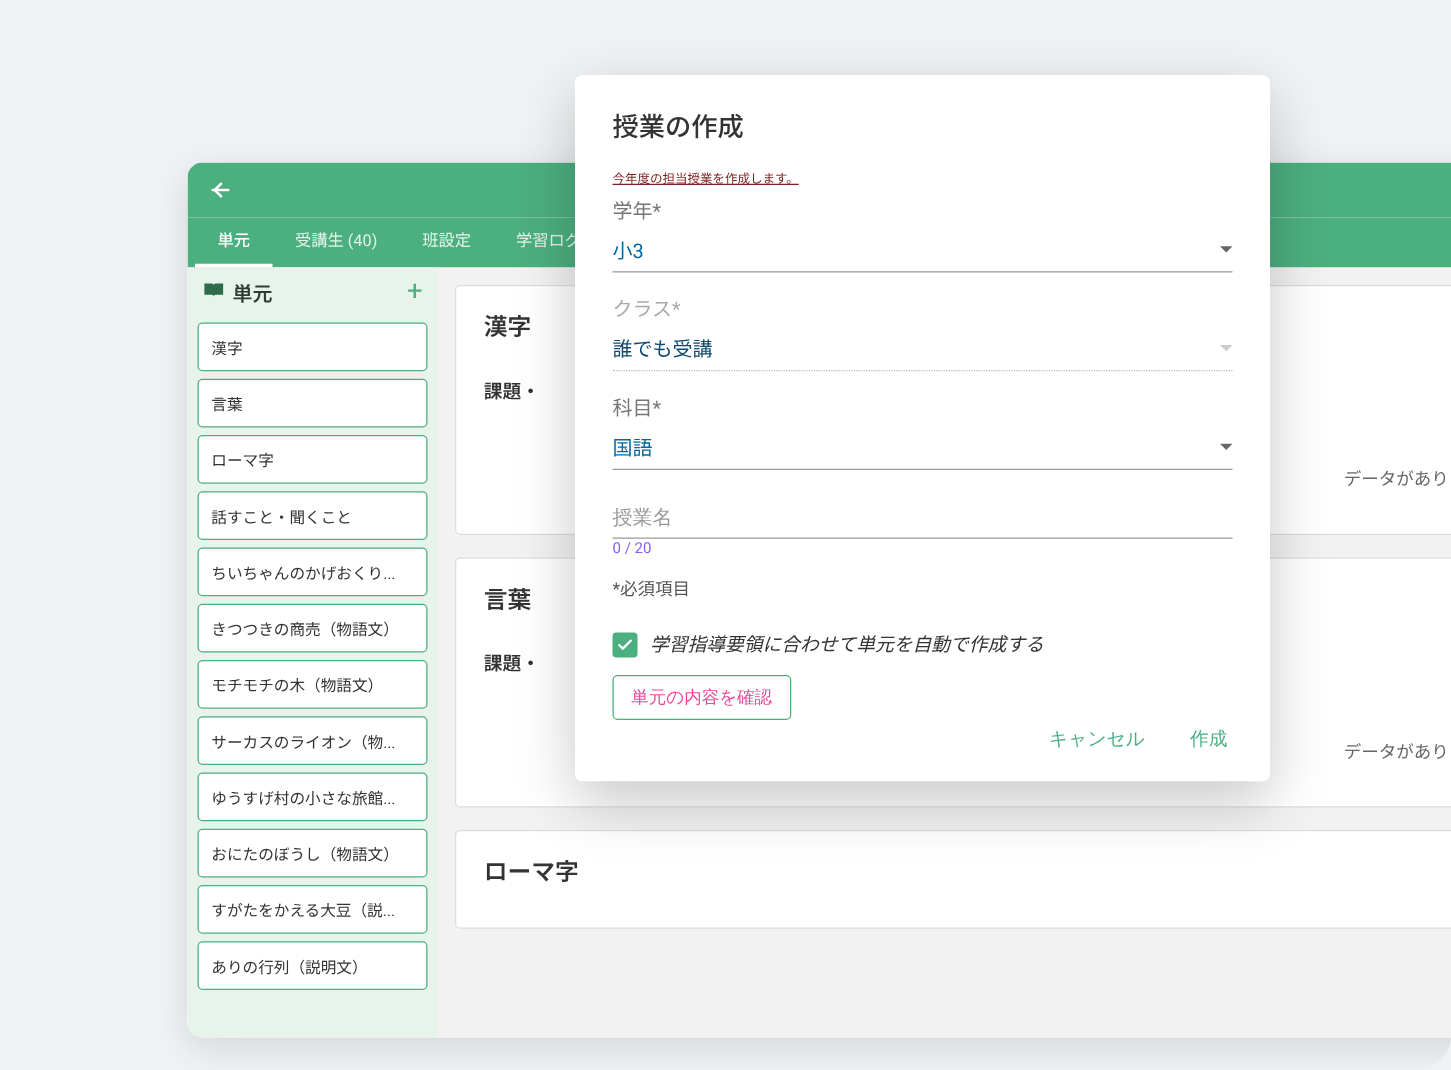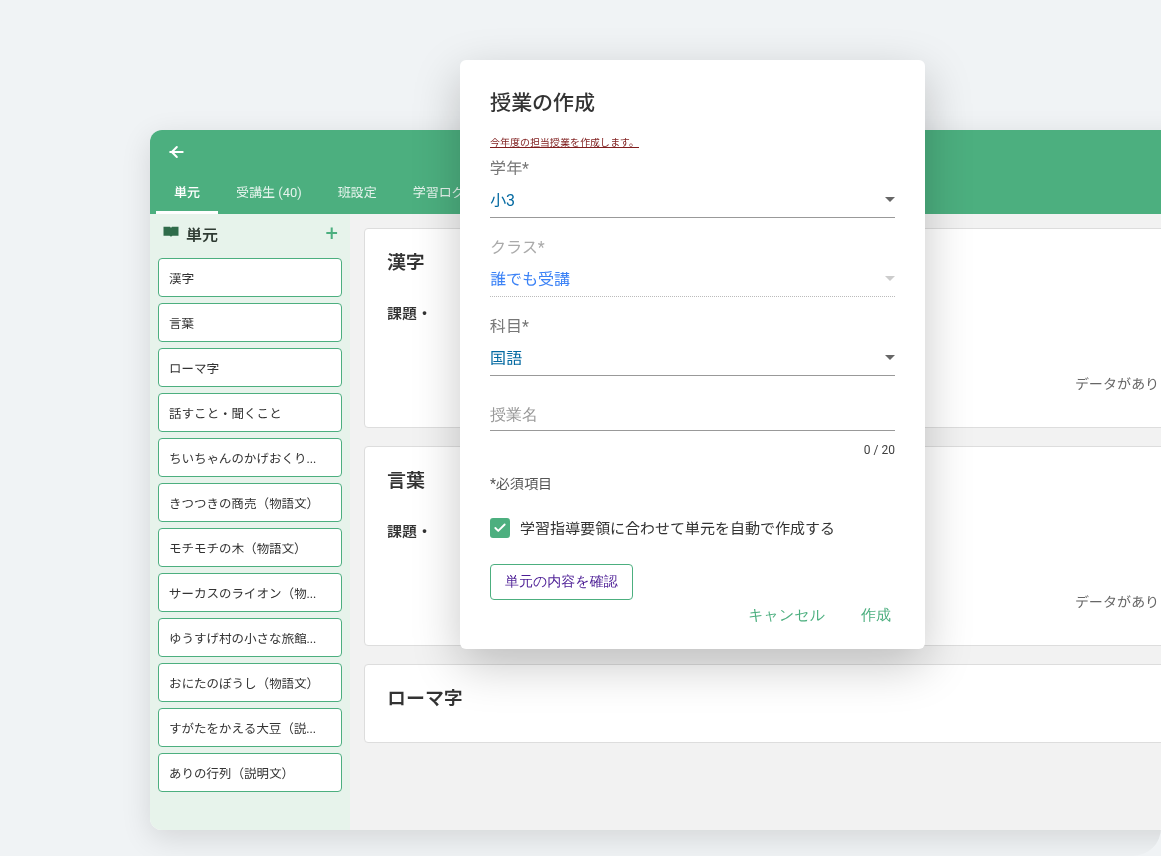--- a/index.html
+++ b/index.html
@@ -155,7 +155,7 @@
       position: absolute;
       left: 460px;
       top: 60px;
-      width: 465px;
+      width: 556px;
       background: #fff;
       border-radius: 6px;
       box-shadow: 0 16px 48px rgba(0,0,0,0.22);

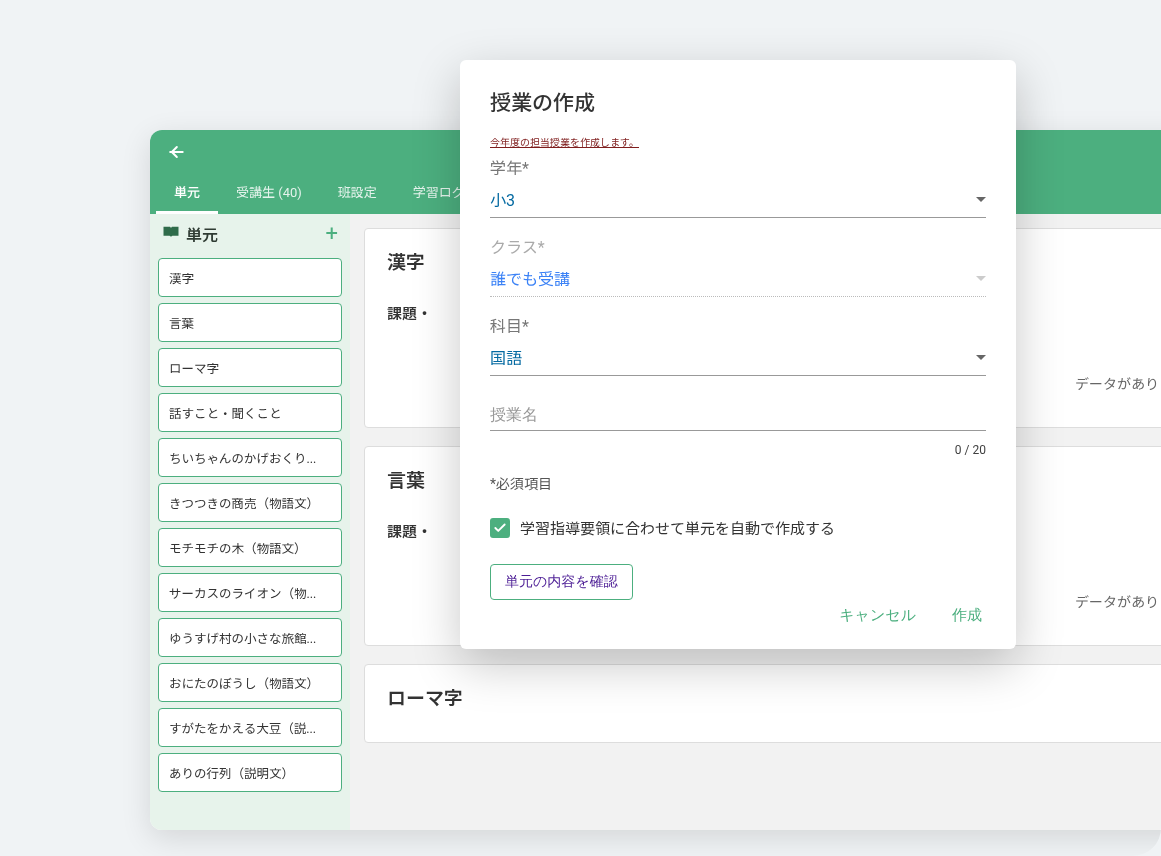--- a/index.html
+++ b/index.html
@@ -193,7 +193,7 @@
       cursor: pointer;
     }
     .select.disabled {
-      color: #3b82f6;
+      color: #0c4a6e;
       border-bottom: 1px dotted #bbb;
       cursor: default;
     }

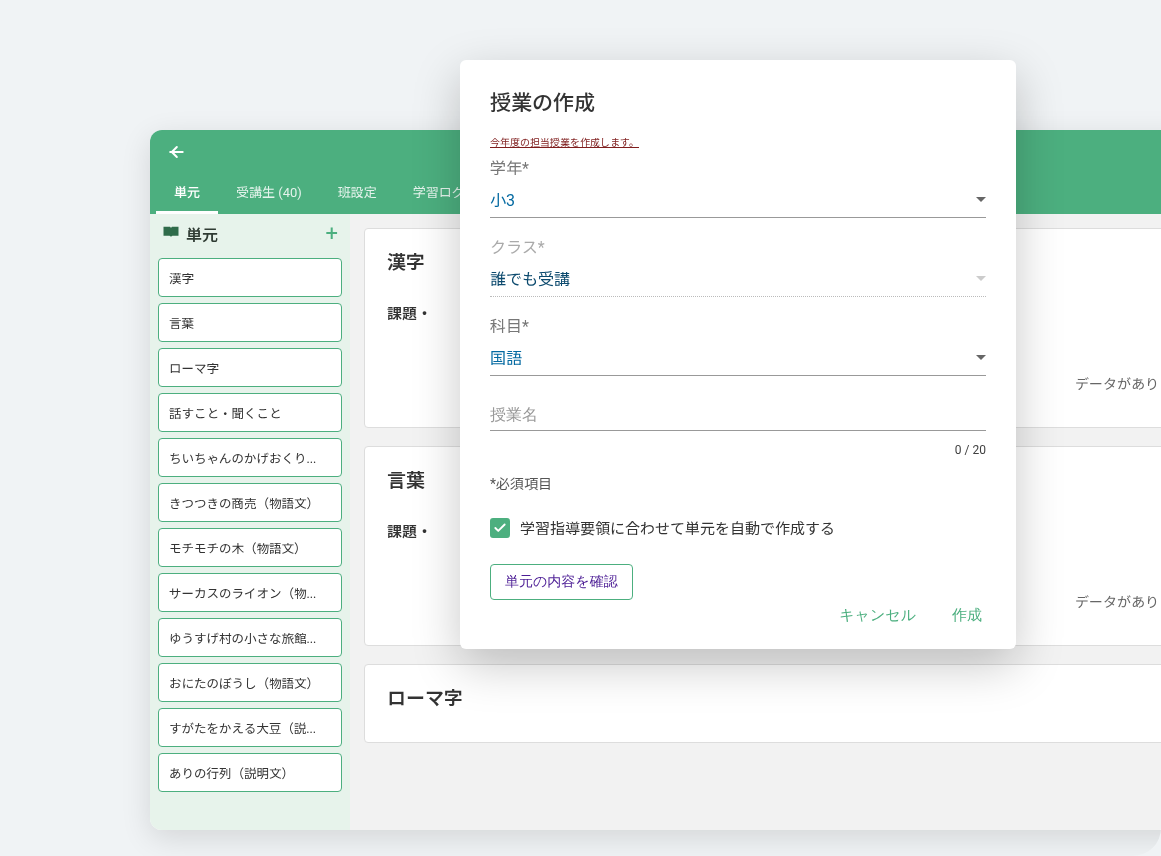--- a/index.html
+++ b/index.html
@@ -215,10 +215,10 @@
     }
     .text-input::placeholder { color: #999; }
     .counter {
-      text-align: right;
+      text-align: left;
       font-size: 12px;
-      color: #404040;
-      margin-top: 12px;
+      color: #8b5cf6;
+      margin-top: 0;
     }
     .required-note {
       font-size: 14px;

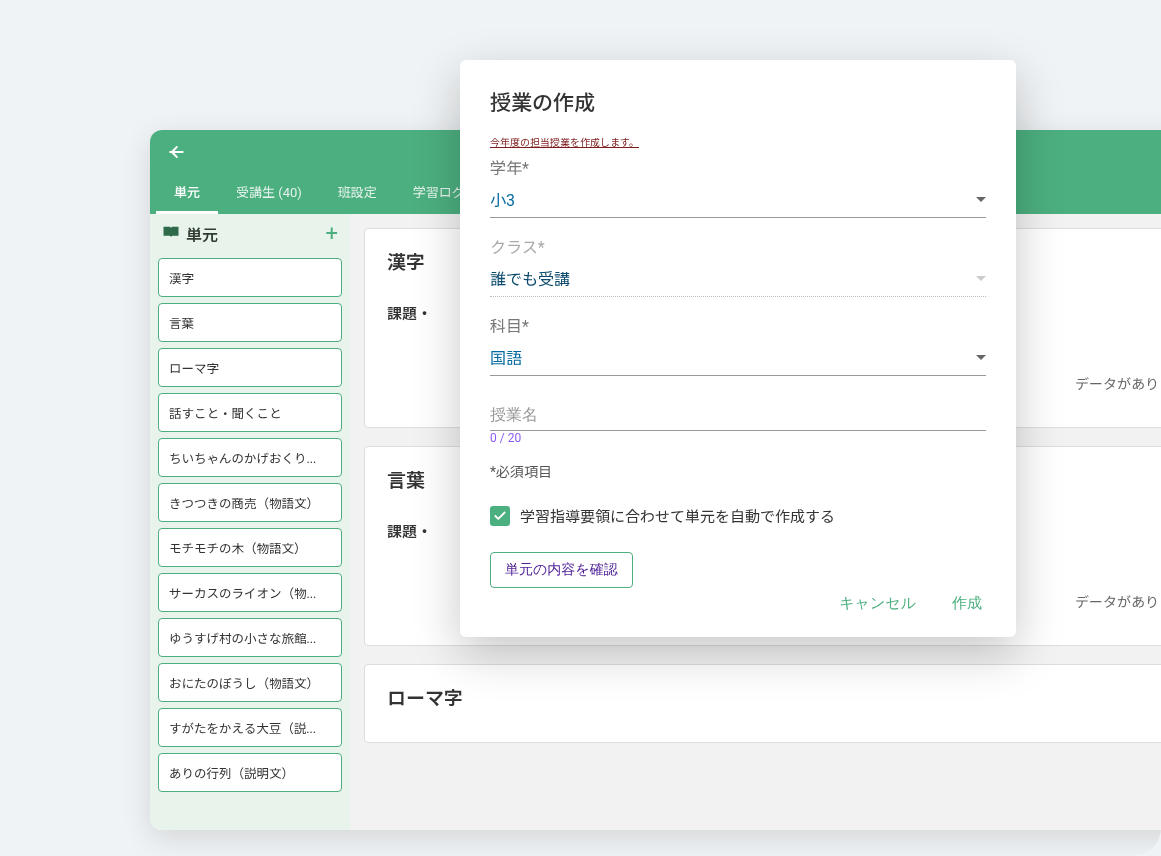--- a/index.html
+++ b/index.html
@@ -229,7 +229,8 @@
       display: flex;
       align-items: center;
       gap: 10px;
-      margin-bottom: 26px;
+      margin-bottom: 14px;
+      font-style: italic;
     }
     .checkbox {
       width: 20px; height: 20px;

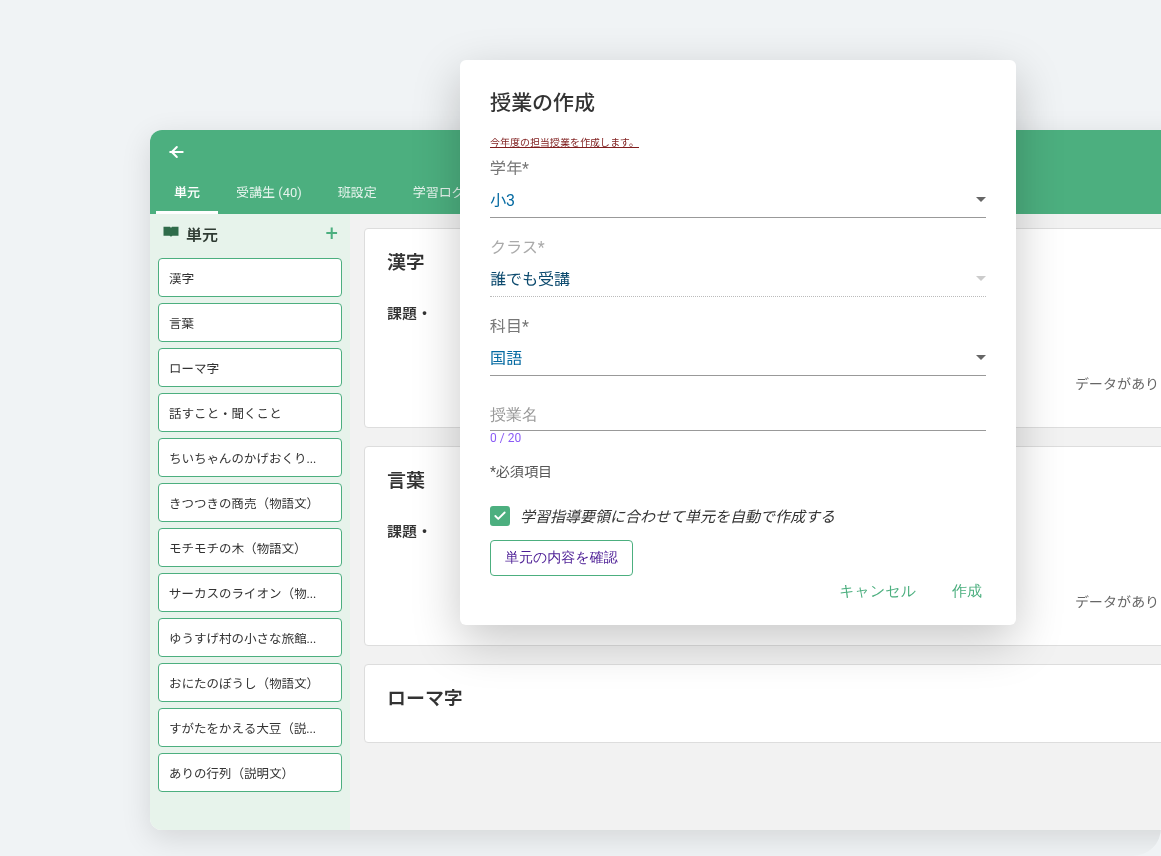--- a/index.html
+++ b/index.html
@@ -248,7 +248,7 @@
     }
     .outline-btn {
       border: 1px solid #4caf7f;
-      color: #4c1d95;
+      color: #ec4899;
       background: #fff;
       border-radius: 4px;
       padding: 8px 14px;

